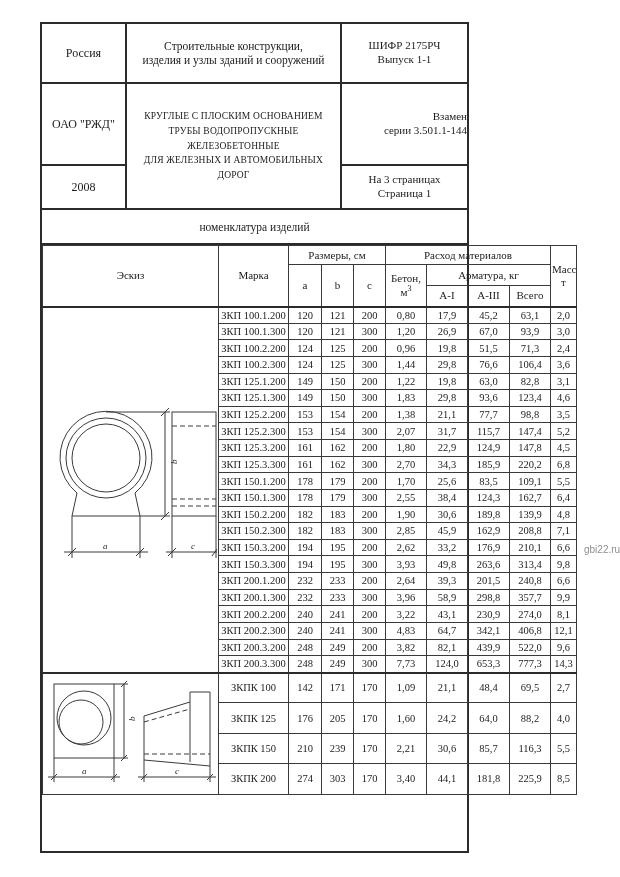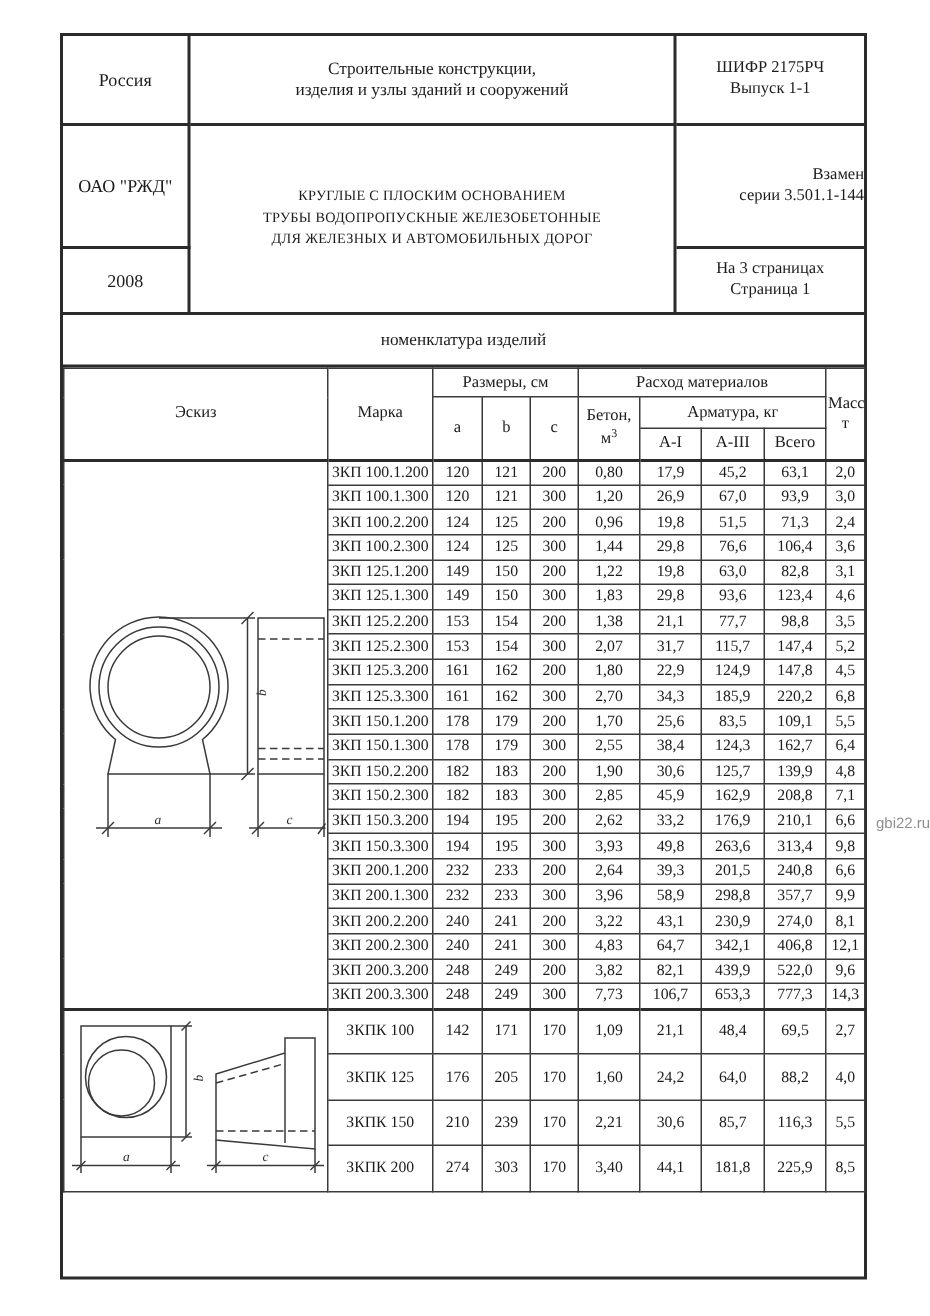--- a/index.html
+++ b/index.html
@@ -10,7 +10,7 @@
     -webkit-font-smoothing:antialiased;
   }
   .doc {
-    position:absolute; left:40px; top:22px; width:538px; height:831px;
+    position:absolute; left:40px; top:22px; width:429px; height:831px;
     border:2px solid var(--ink); box-sizing:border-box;
     display:flex; flex-direction:column; background:#fff;
   }

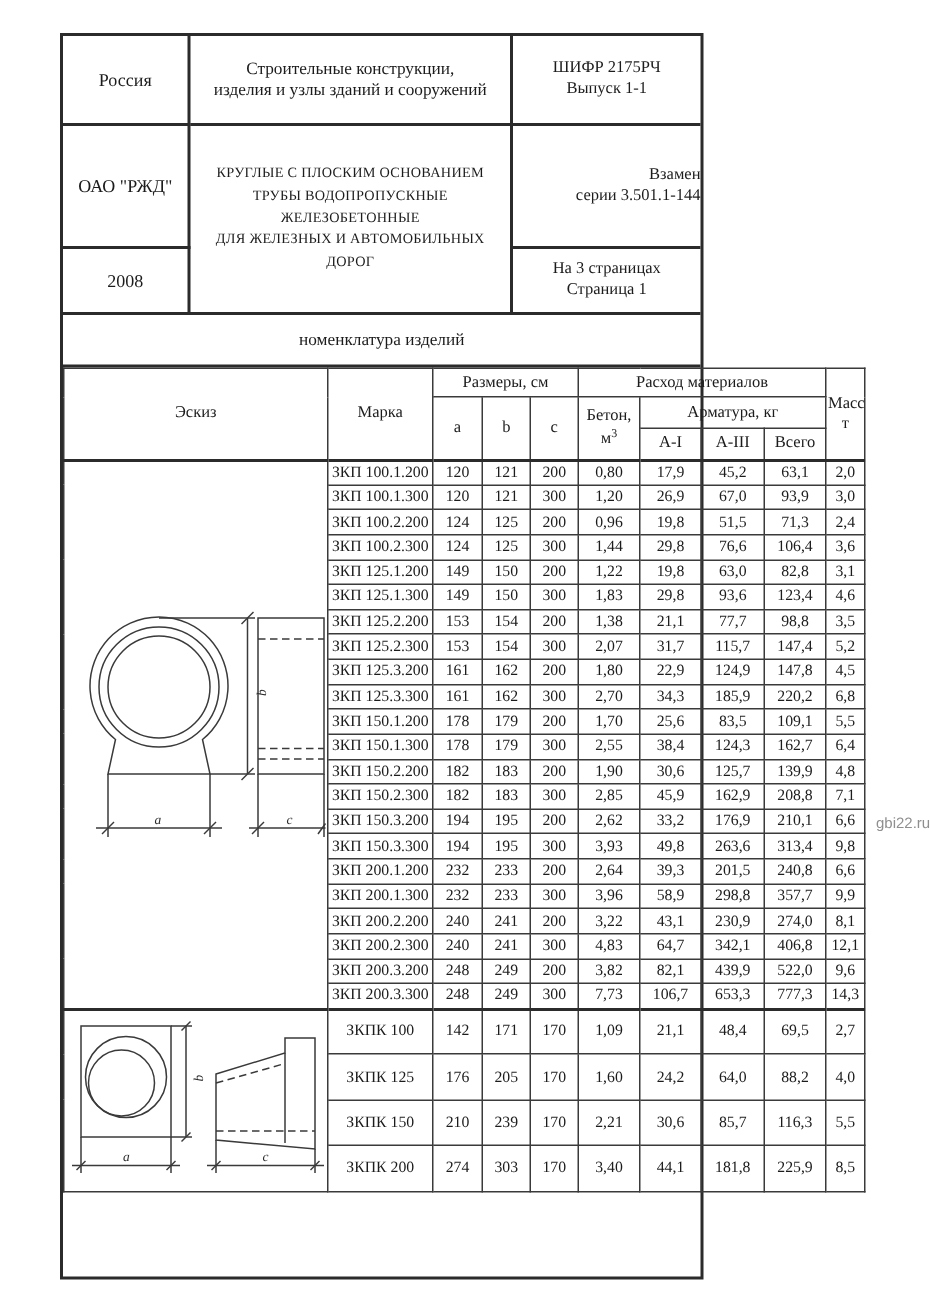--- a/index.html
+++ b/index.html
@@ -322,7 +322,7 @@
           <td>200</td>
           <td>1,90</td>
           <td>30,6</td>
-          <td>125,7</td>
+          <td>189,8</td>
           <td>139,9</td>
           <td>4,8</td>
         </tr>

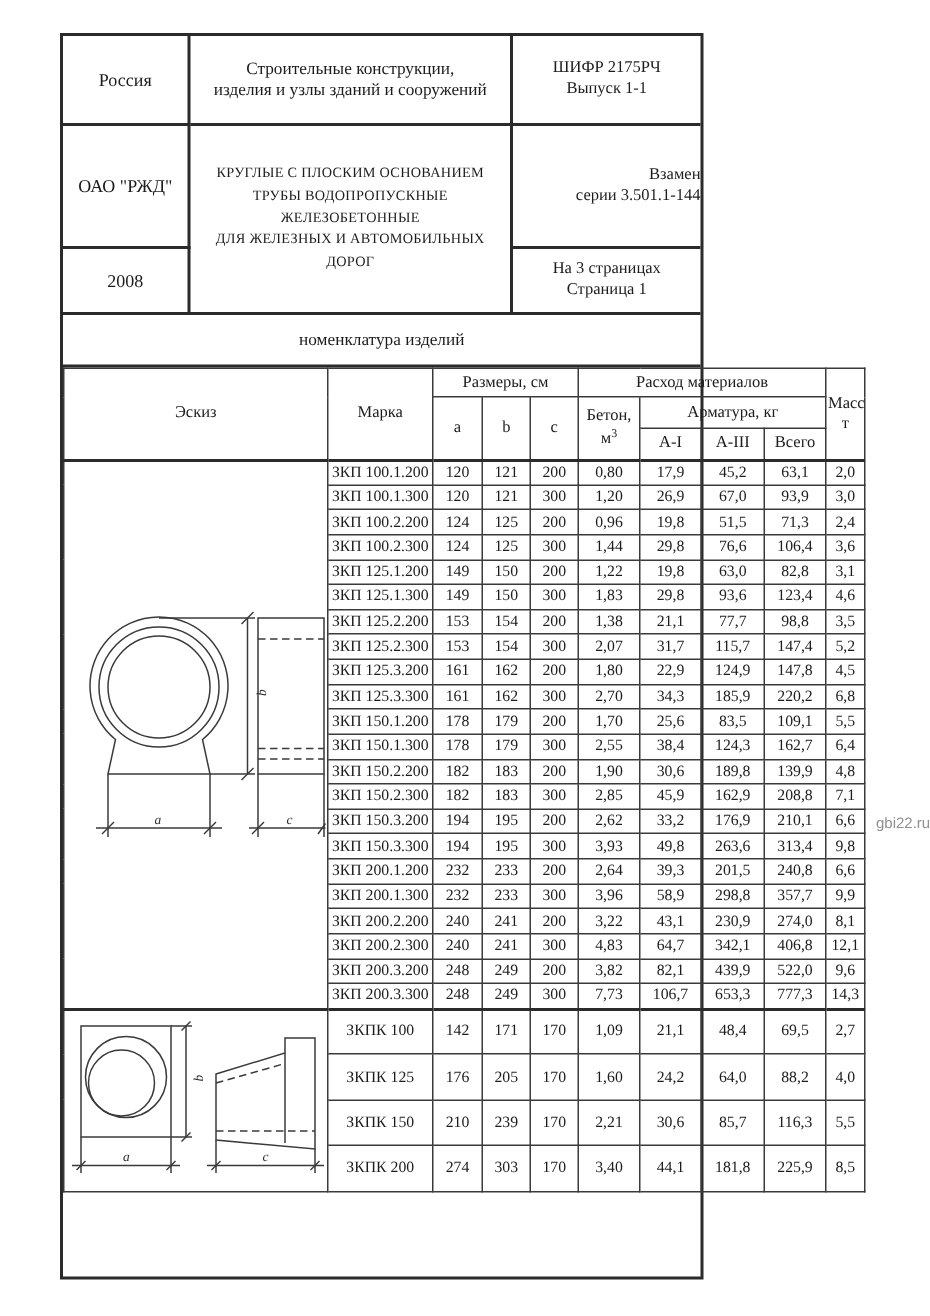--- a/index.html
+++ b/index.html
@@ -420,7 +420,7 @@
           <td>249</td>
           <td>300</td>
           <td>7,73</td>
-          <td>106,7</td>
+          <td>124,0</td>
           <td>653,3</td>
           <td>777,3</td>
           <td>14,3</td>

